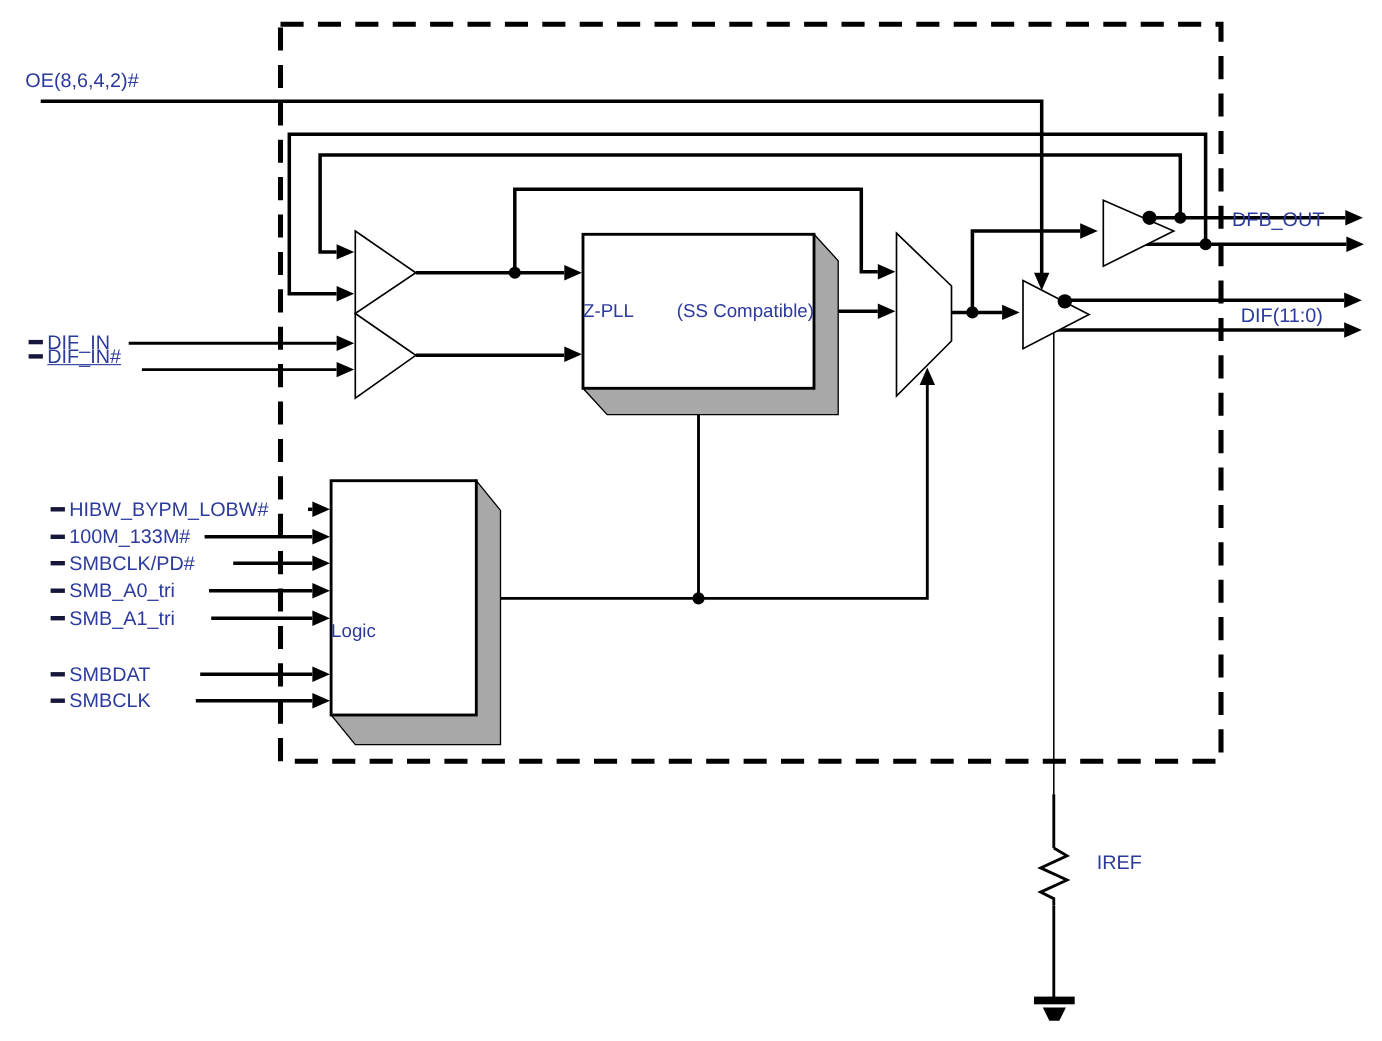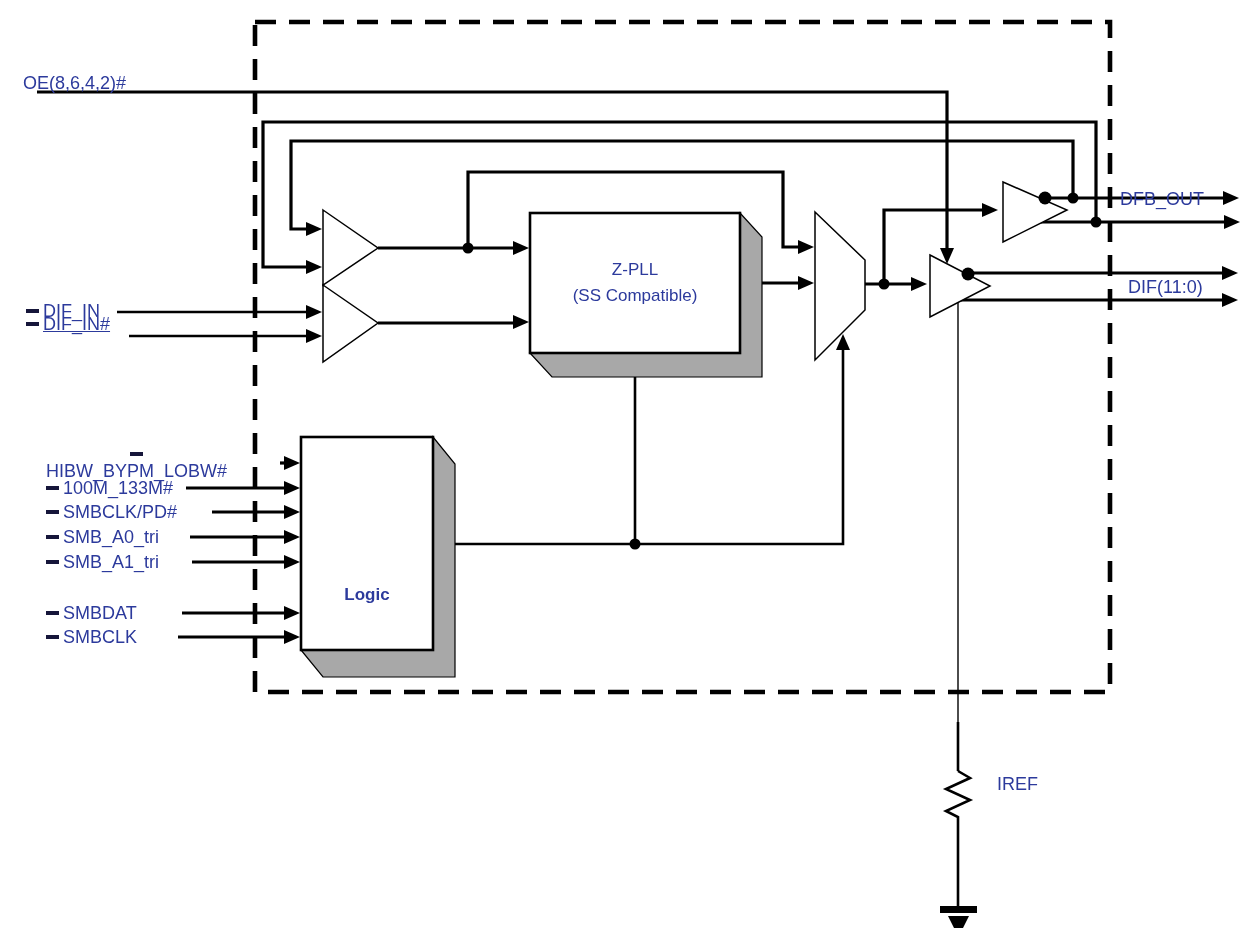--- a/index.html
+++ b/index.html
@@ -134,7 +134,7 @@
     <circle cx="1096" cy="222" r="5.5" class="dot"></circle>
   </svg>
 
-  <div class="lbl" style="left:23px;top:72px;">
+  <div class="lbl" style="left:23px;top:62px;">
     <span>OE(8,6,4,2)#</span>
   </div>
 

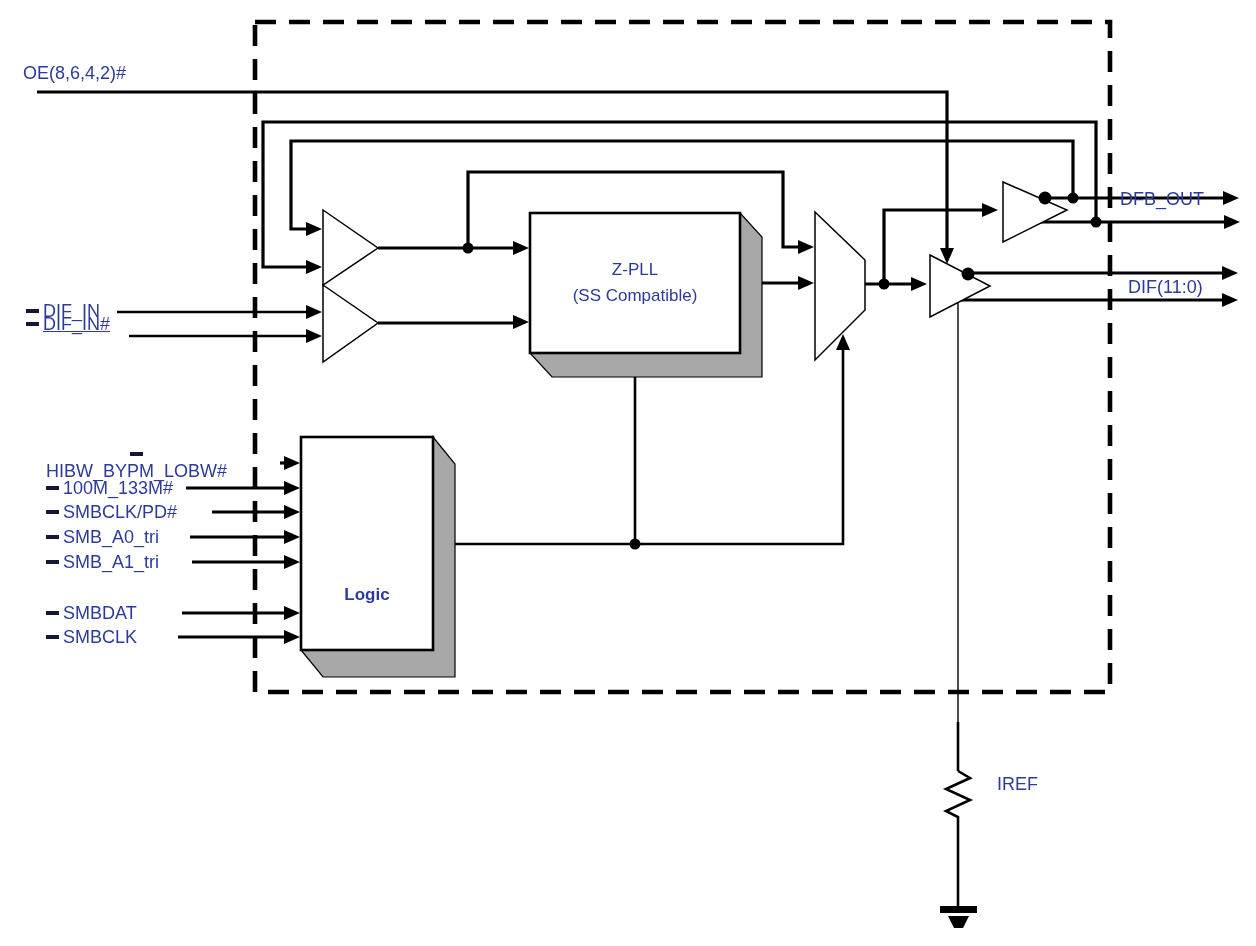--- a/index.html
+++ b/index.html
@@ -20,8 +20,8 @@
   }
   .tick{display:inline-block;width:13px;height:4px;background:#16163a;flex:0 0 auto;}
   .blocklbl{
-    position:absolute;color:var(--label-text);display:flex;flex-direction:column;
-    align-items:center;justify-content:center;text-align:center;
+    position:absolute;color:var(--label-text);display:flex;flex-direction:row;
+    align-items:center;justify-content:space-between;text-align:center;
     font-size:17px;line-height:26px;
   }
   

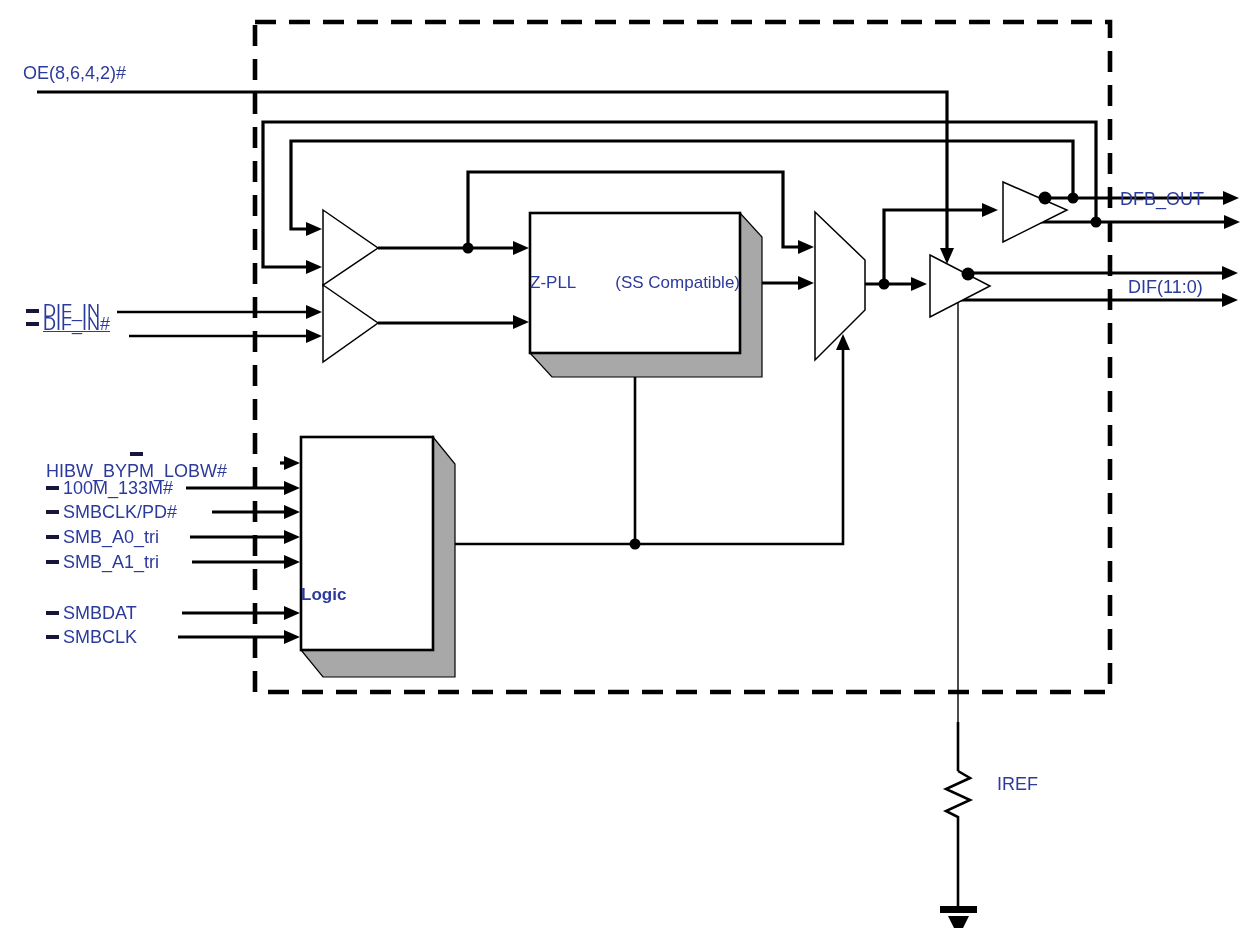--- a/index.html
+++ b/index.html
@@ -147,7 +147,7 @@
     <span>DIF_IN#</span>
   </div>
 
-  <div class="lbl" style="left:46px;top:452px;flex-direction:column;">
+  <div class="lbl" style="left:46px;top:452px;">
     <span class="tick"></span>
     <span>HIBW_BYPM_LOBW#</span>
   </div>

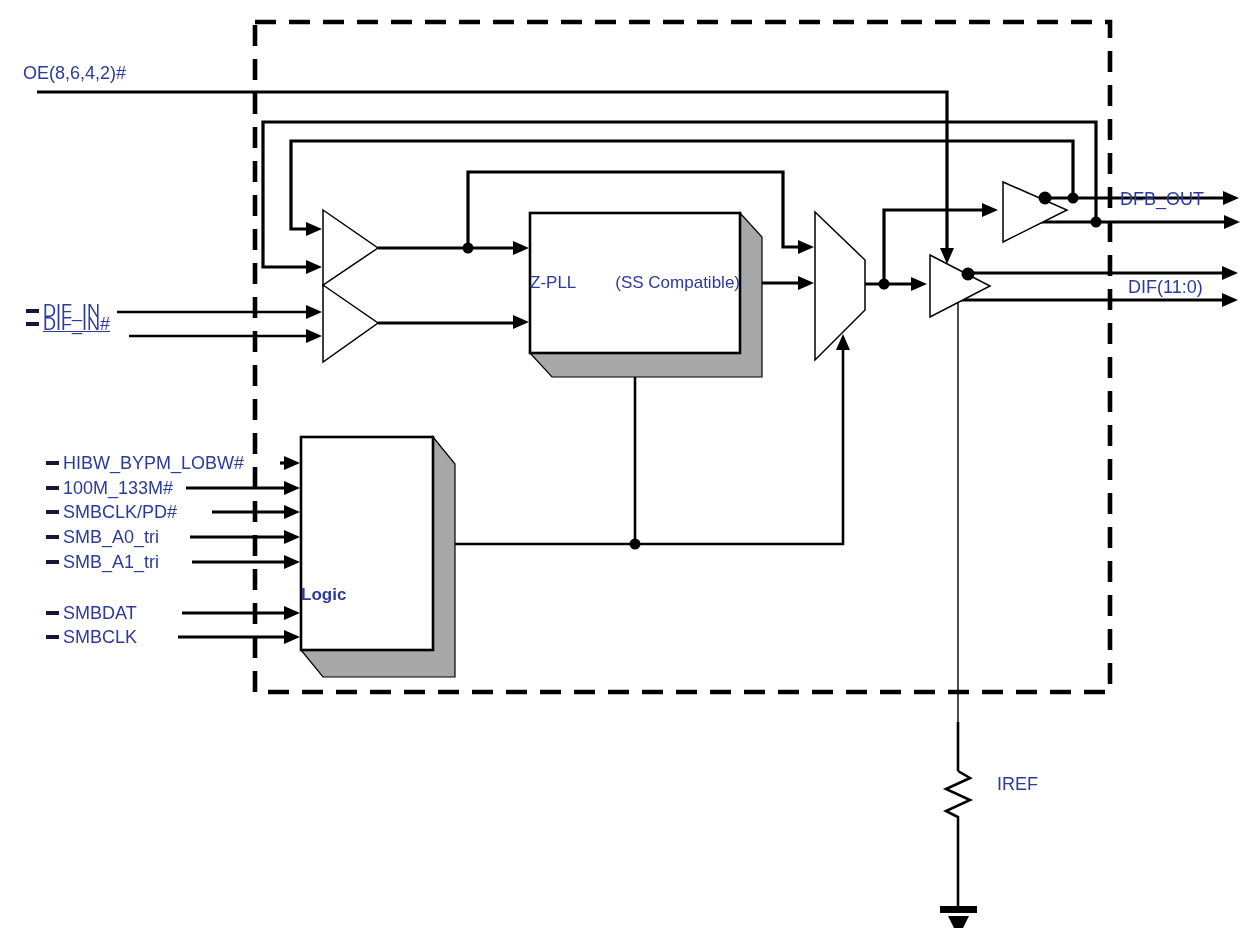--- a/index.html
+++ b/index.html
@@ -190,7 +190,7 @@
     <span>Z-PLL</span>
     <span>(SS Compatible)</span>
   </div>
-  <div class="blocklbl" style="left:301px;top:458px;width:132px;height:274px;font-weight:bold;">
+  <div class="blocklbl" style="left:301px;top:437px;width:132px;height:274px;">
     <span>Logic</span>
   </div>
 

